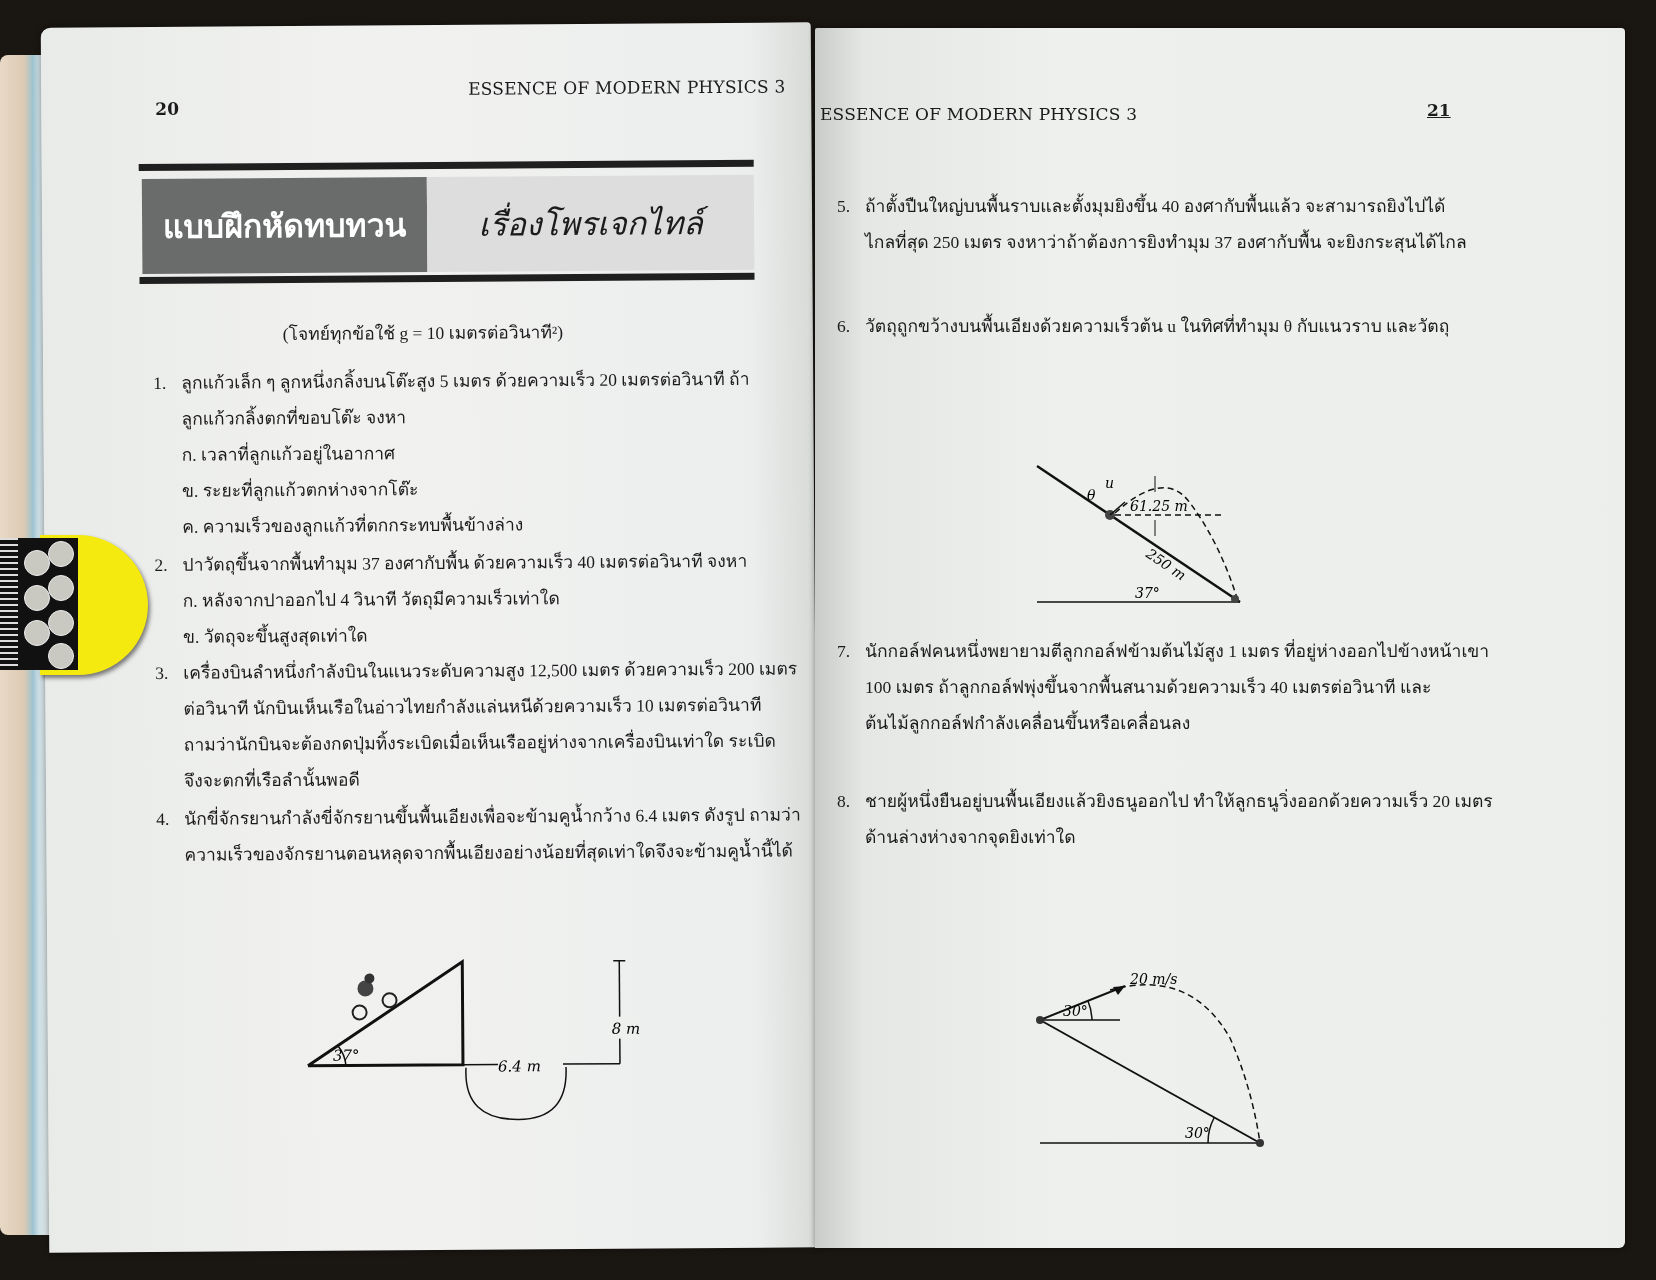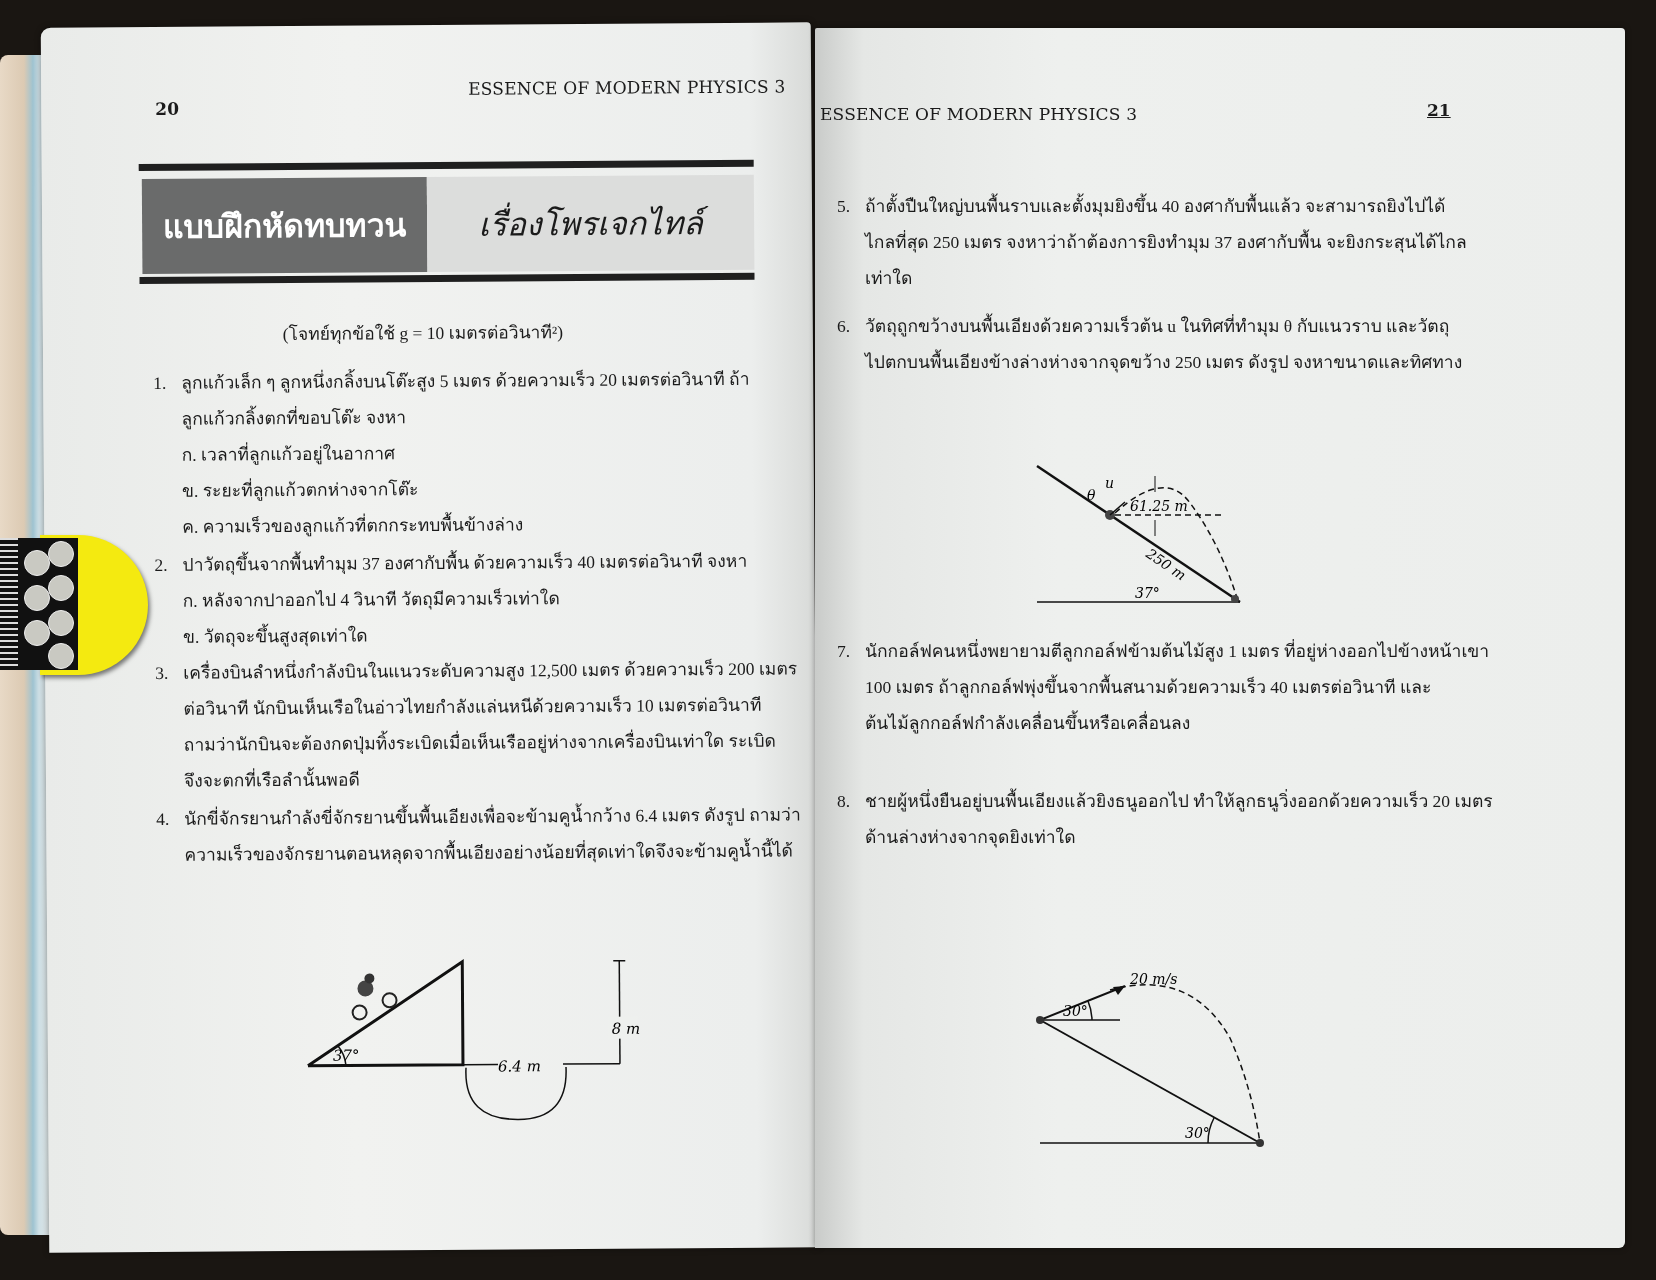--- a/index.html
+++ b/index.html
@@ -106,7 +106,6 @@
   <div class="txt" style="left:22px;top:160px;">
     <div><span class="qnum">5.</span><span>ถ้าตั้งปืนใหญ่บนพื้นราบและตั้งมุมยิงขึ้น 40 องศากับพื้นแล้ว จะสามารถยิงไปได้</span></div>
     <div class="indent">ไกลที่สุด 250 เมตร จงหาว่าถ้าต้องการยิงทำมุม 37 องศากับพื้น จะยิงกระสุนได้ไกล</div>
-    <div class="indent">เท่าใด</div>
   </div>
 
   <div class="txt" style="left:22px;top:280px;">

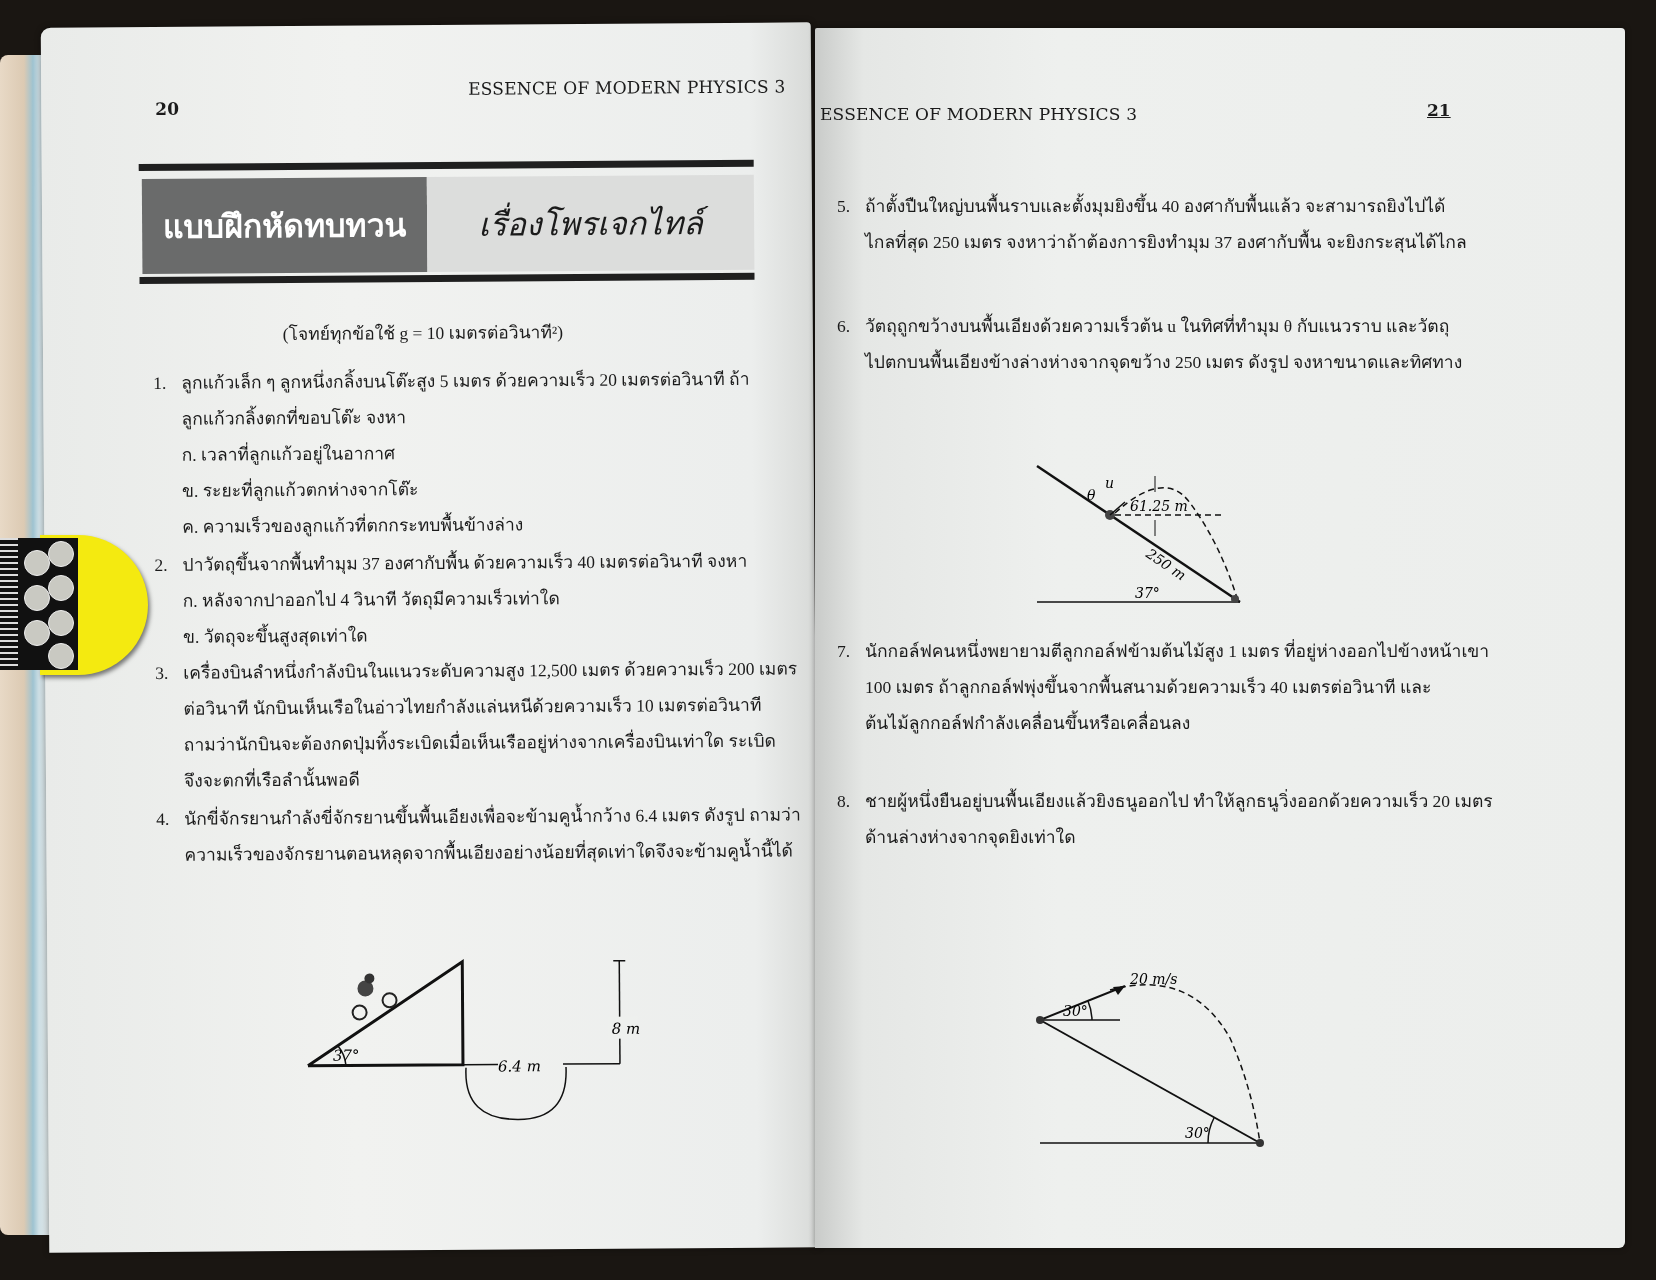--- a/index.html
+++ b/index.html
@@ -110,7 +110,6 @@
 
   <div class="txt" style="left:22px;top:280px;">
     <div><span class="qnum">6.</span><span>วัตถุถูกขว้างบนพื้นเอียงด้วยความเร็วต้น u ในทิศที่ทำมุม θ กับแนวราบ และวัตถุ</span></div>
-    <div class="indent">ไปตกบนพื้นเอียงข้างล่างห่างจากจุดขว้าง 250 เมตร ดังรูป จงหาขนาดและทิศทาง</div>
   </div>
 
   <svg style="position:absolute;left:210px;top:430px;" width="240" height="170">

